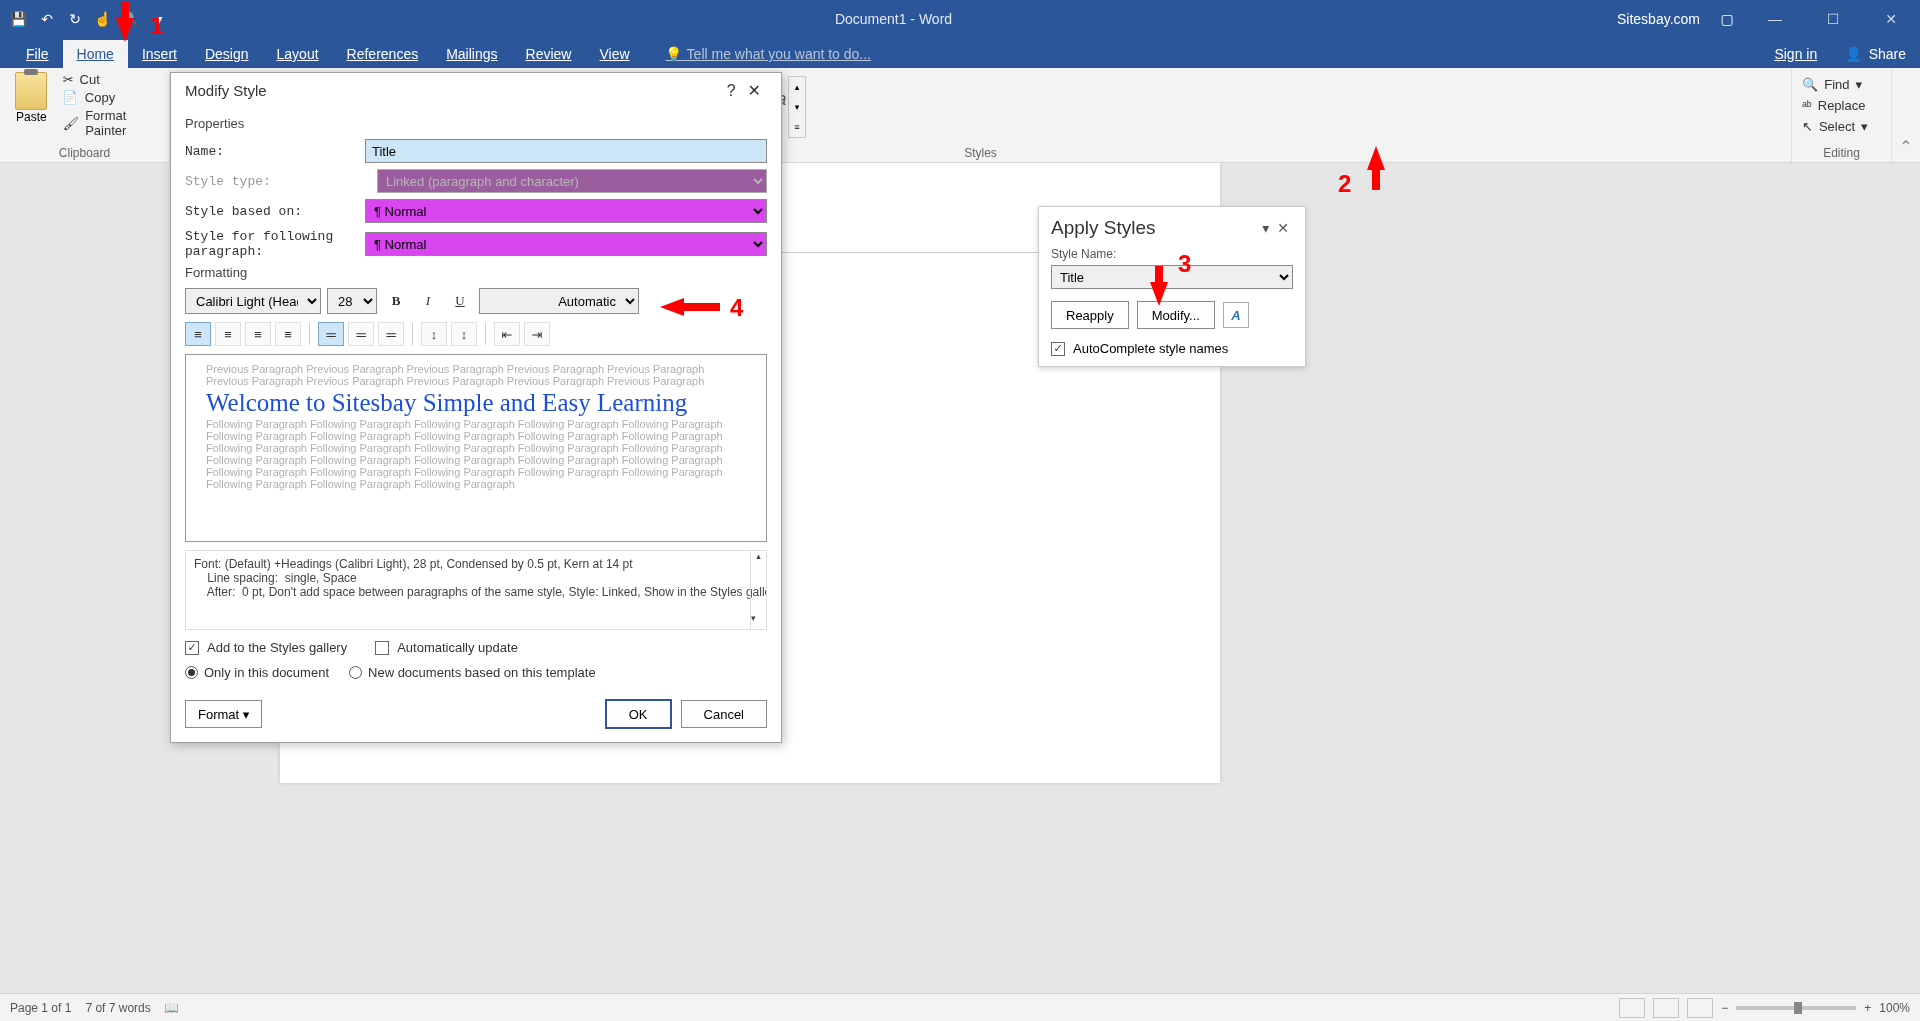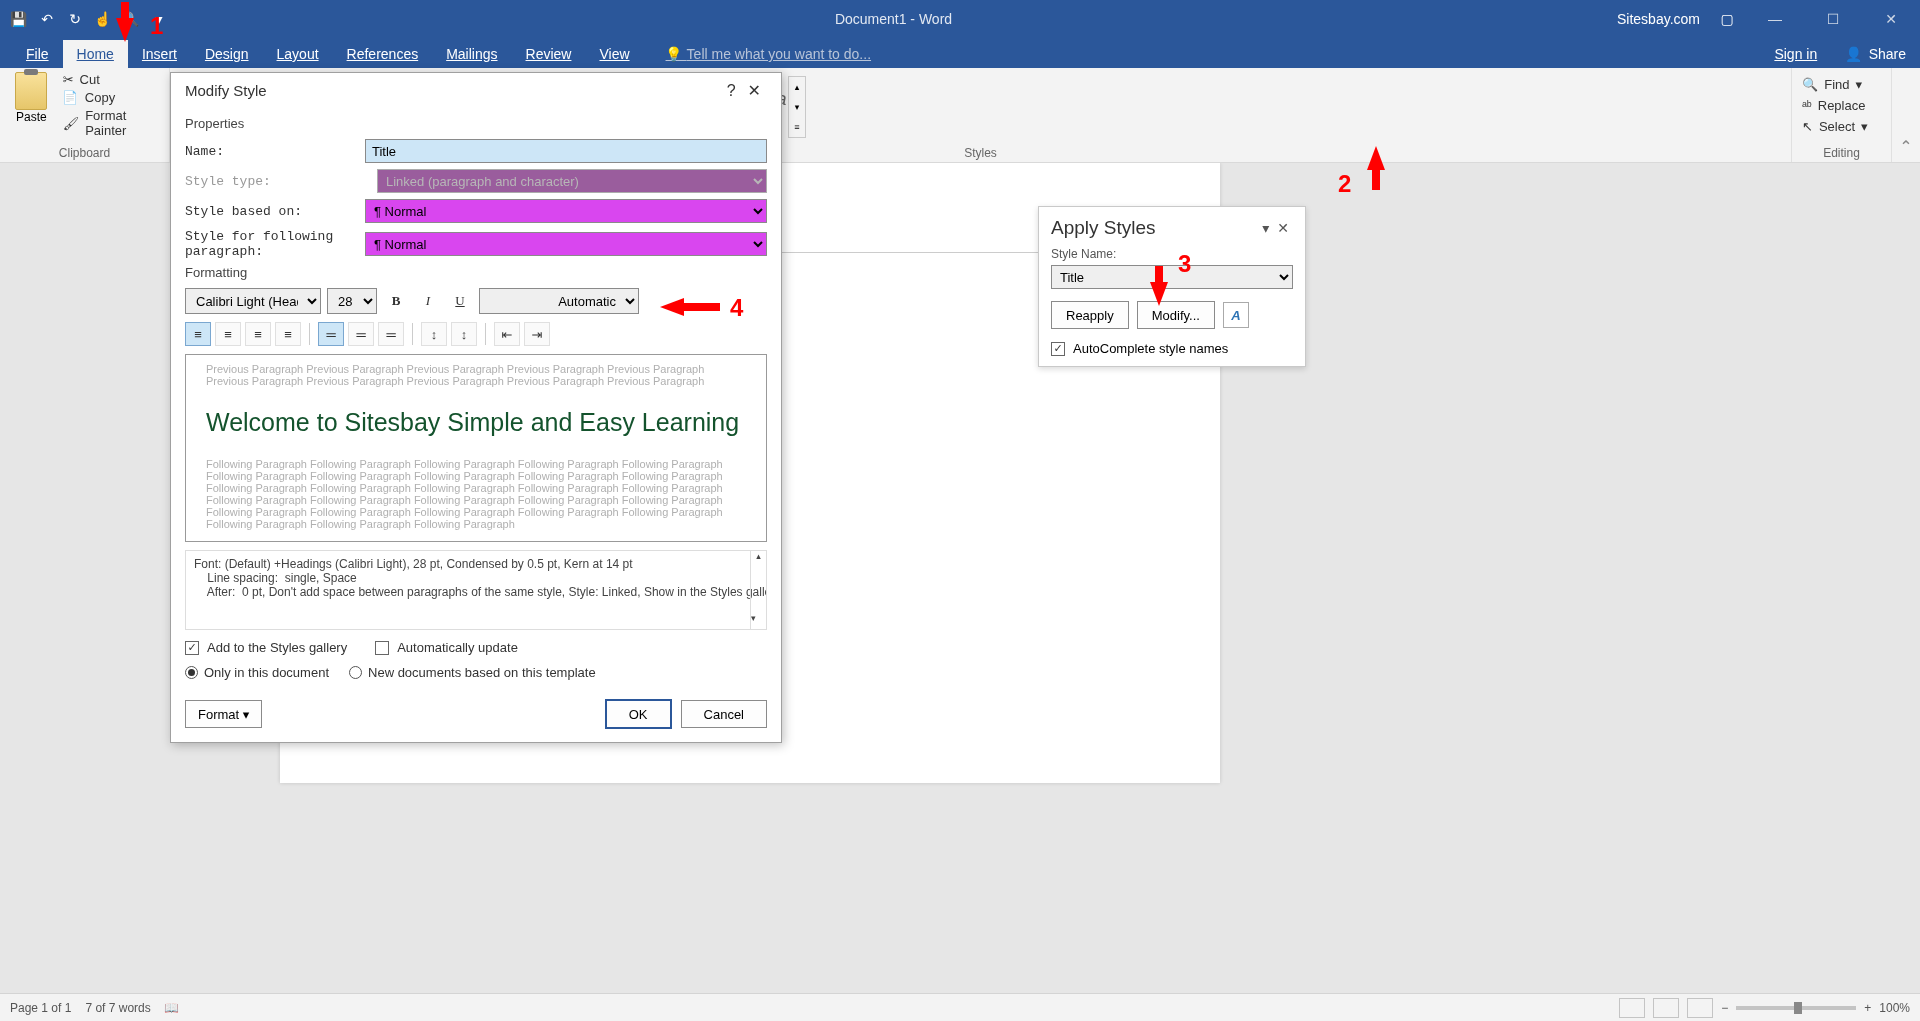--- a/index.html
+++ b/index.html
@@ -84,7 +84,7 @@
 .vsep { width:1px; height:22px; background:#ccc; margin:0 4px; }
 
 .preview-box { border:1px solid #999; height:188px; padding:8px 20px; font-size:11px; color:#b0b0b0; overflow:hidden; font-family:"Times New Roman",serif; }
-.preview-title { font-size:25px; color:#14532d; font-family:Liberation Sans, sans-serif; line-height:1.25; margin:20px 0; }
+.preview-title { font-size:25px; color:#1d4ed8; font-family:Liberation Serif, serif; line-height:1.25; margin:0 0; }
 .desc-box { border:1px solid #ddd; height:80px; margin-top:8px; padding:6px 8px; font-size:12px; color:#444; position:relative; overflow:hidden; }
 .desc-scroll { position:absolute; right:0; top:0; bottom:0; width:16px; border-left:1px solid #ddd; }
 .desc-scroll div { height:16px; text-align:center; font-size:9px; cursor:pointer; }

